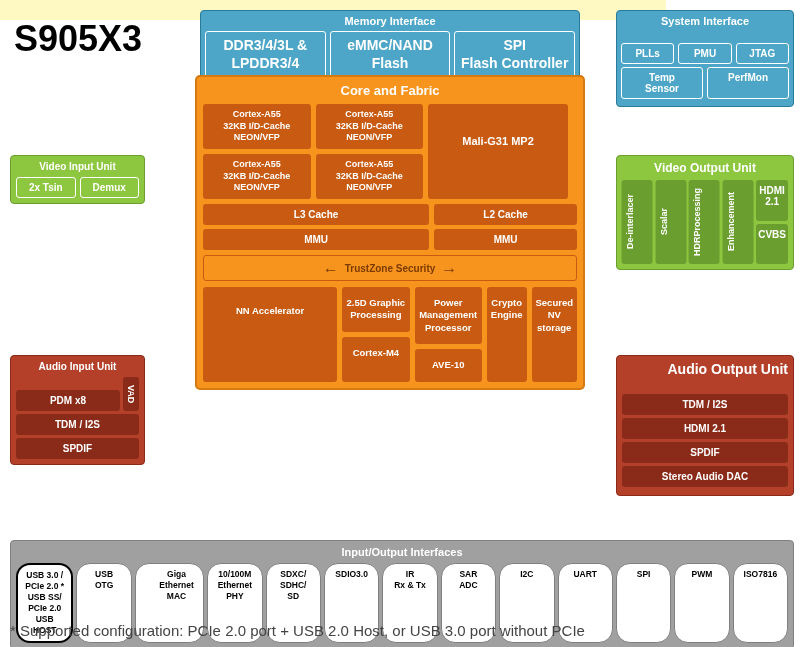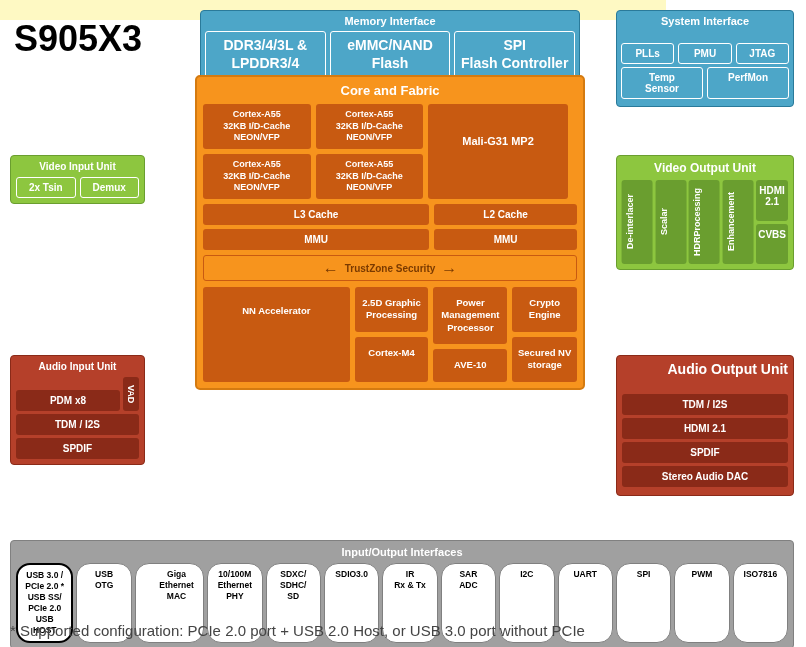--- a/index.html
+++ b/index.html
@@ -519,7 +519,7 @@
 Processor</div>
         <div class="bottom-cell" style="flex:1">AVE-10</div>
       </div>
-      <div style="display:flex;flex-direction:column;gap:5px;flex:0.7">
+      <div style="display:flex;gap:5px;flex:0.7">
         <div class="bottom-cell" style="white-space:pre-line;flex:1">Crypto
 Engine</div>
         <div class="bottom-cell" style="white-space:pre-line;flex:1">Secured NV

